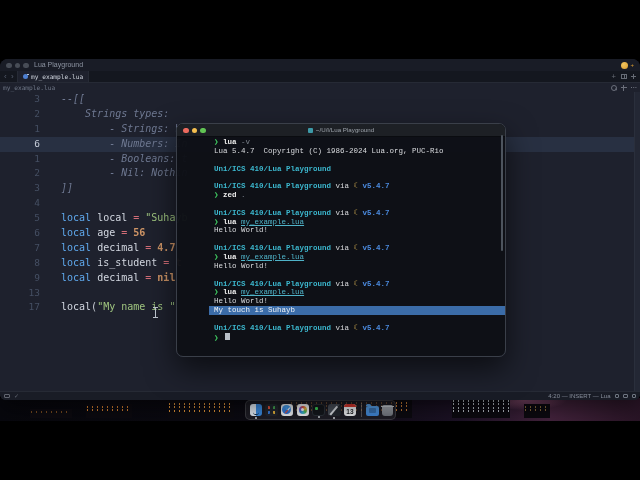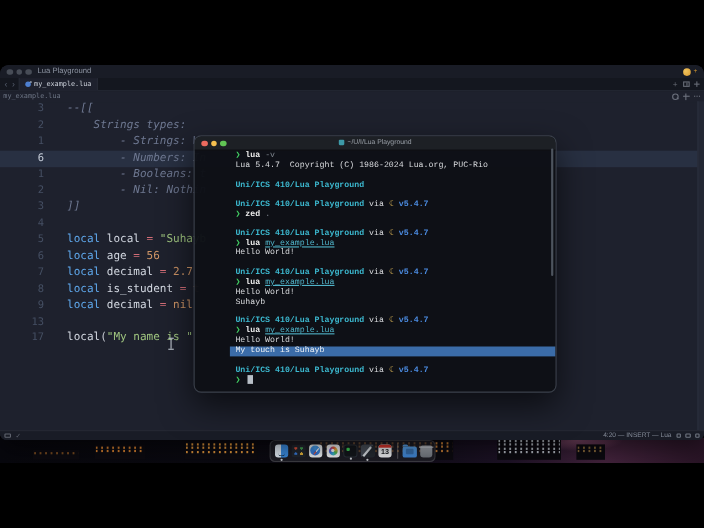--- a/index.html
+++ b/index.html
@@ -117,7 +117,7 @@
   .tk-kw{color:#5fa8ec;}
   .tk-vr{color:#d2d7e0;}
   .tk-op{color:#d26d77;}
-  .tk-nm{color:#cf9566;}
+  .tk-nm{color:#cf9566;font-weight:bold;}
   .tk-st{color:#9fc57f;}
   .tk-pn{color:#c9cdd5;}
   .scroll-track{position:absolute;right:0;top:33px;bottom:8px;width:5px;background:#232734;

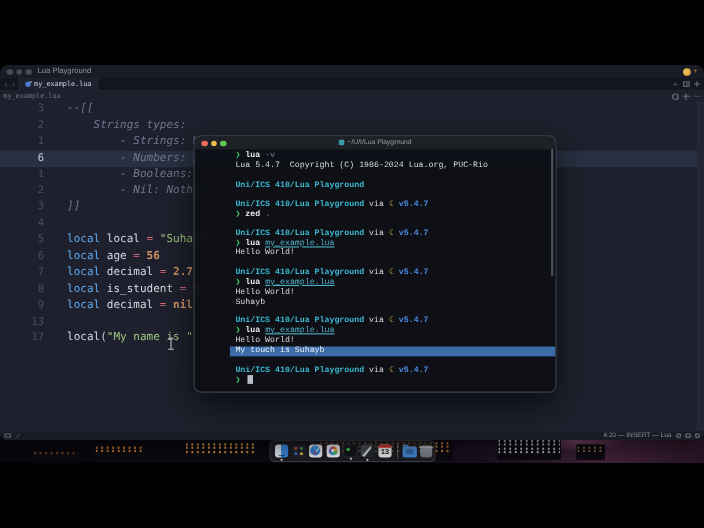--- a/index.html
+++ b/index.html
@@ -264,7 +264,7 @@
         <div class="crow" data-name="code-line"><span class="gut" data-name="line-number">4</span><span class="code"></span></div>
         <div class="crow" data-name="code-line"><span class="gut" data-name="line-number">5</span><span class="code"><span class="tk-kw">local </span><span class="tk-vr">local </span><span class="tk-op">= </span><span class="tk-st">"Suhayb</span></span></div>
         <div class="crow" data-name="code-line"><span class="gut" data-name="line-number">6</span><span class="code"><span class="tk-kw">local </span><span class="tk-vr">age </span><span class="tk-op">= </span><span class="tk-nm">56</span></span></div>
-        <div class="crow" data-name="code-line"><span class="gut" data-name="line-number">7</span><span class="code"><span class="tk-kw">local </span><span class="tk-vr">decimal </span><span class="tk-op">= </span><span class="tk-nm">2.7</span></span></div>
+        <div class="crow" data-name="code-line"><span class="gut" data-name="line-number">7</span><span class="code"><span class="tk-kw">local </span><span class="tk-vr">decimal </span><span class="tk-op">= </span><span class="tk-nm">4.7</span></span></div>
         <div class="crow" data-name="code-line"><span class="gut" data-name="line-number">8</span><span class="code"><span class="tk-kw">local </span><span class="tk-vr">is_student </span><span class="tk-op">= </span><span class="tk-nm">t</span></span></div>
         <div class="crow" data-name="code-line"><span class="gut" data-name="line-number">9</span><span class="code"><span class="tk-kw">local </span><span class="tk-vr">decimal </span><span class="tk-op">= </span><span class="tk-nm">nil</span></span></div>
         <div class="crow" data-name="code-line"><span class="gut" data-name="line-number">13</span><span class="code"></span></div>

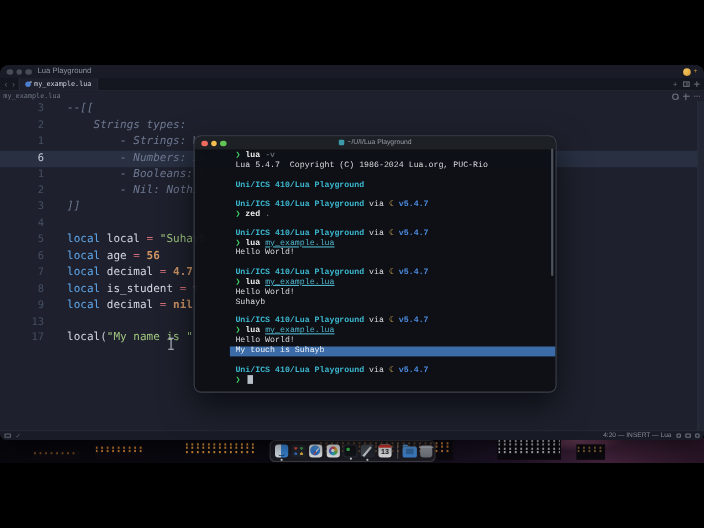--- a/index.html
+++ b/index.html
@@ -309,7 +309,6 @@
         <div data-name="terminal-line" class="trow"><span class="sg-d">Uni/ICS 410/Lua Playground</span><span class="sg-t"> via </span><span class="sg-m">☾</span><span class="sg-t"> </span><span class="sg-v">v5.4.7</span></div>
         <div data-name="terminal-line" class="trow"><span class="sg-p">❯ </span><span class="sg-c">lua</span><span class="sg-t"> </span><span class="sg-u">my_example.lua</span></div>
         <div data-name="terminal-line" class="trow"><span class="sg-t">Hello World!</span></div>
-        <div data-name="terminal-line" class="trow"><span class="sg-t">Suhayb</span></div>
         <div data-name="terminal-line" class="trow"></div>
         <div data-name="terminal-line" class="trow"><span class="sg-d">Uni/ICS 410/Lua Playground</span><span class="sg-t"> via </span><span class="sg-m">☾</span><span class="sg-t"> </span><span class="sg-v">v5.4.7</span></div>
         <div data-name="terminal-line" class="trow"><span class="sg-p">❯ </span><span class="sg-c">lua</span><span class="sg-t"> </span><span class="sg-u">my_example.lua</span></div>

